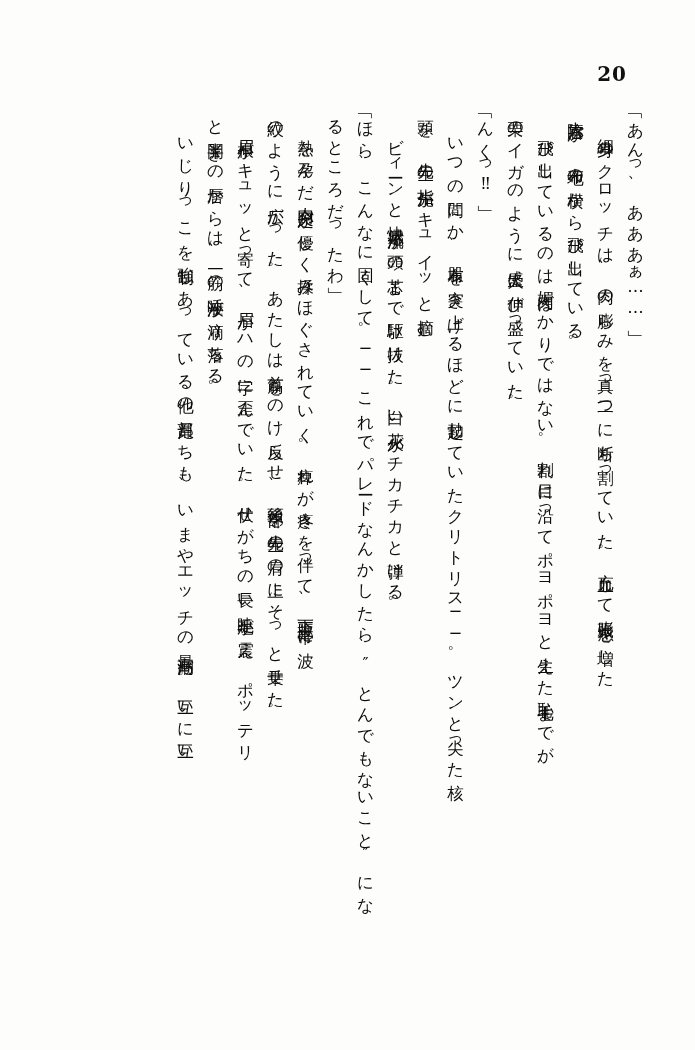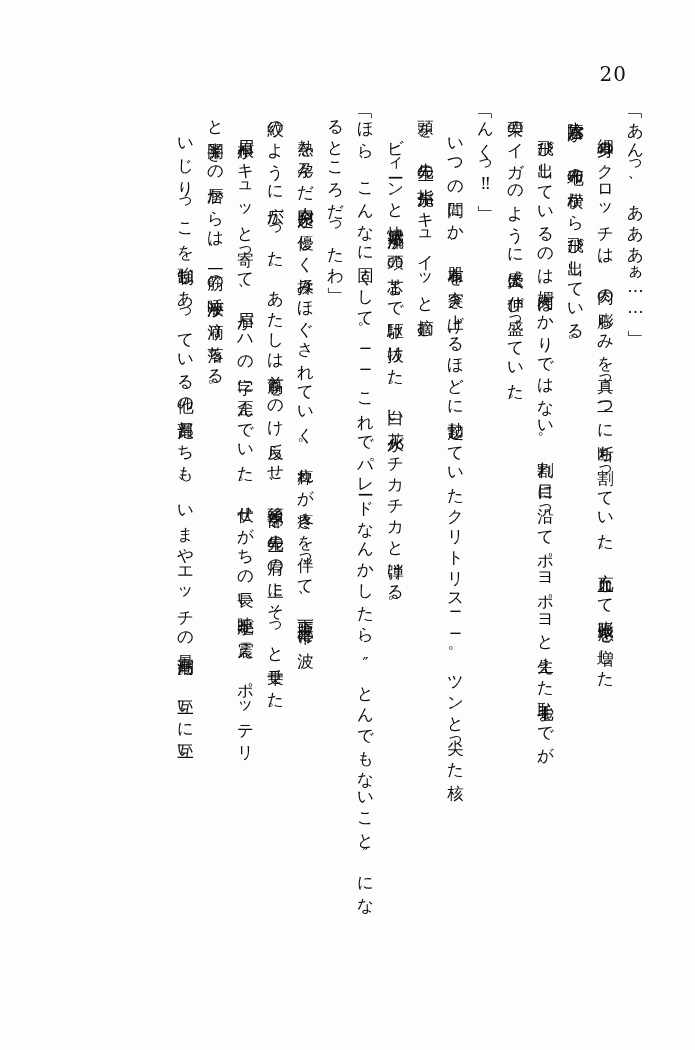--- a/index.html
+++ b/index.html
@@ -30,6 +30,7 @@
     font-size: 20px;
     letter-spacing: 1px;
     color: #111;
+    font-weight: bold;
   }
   .text-block {
     position: absolute;

